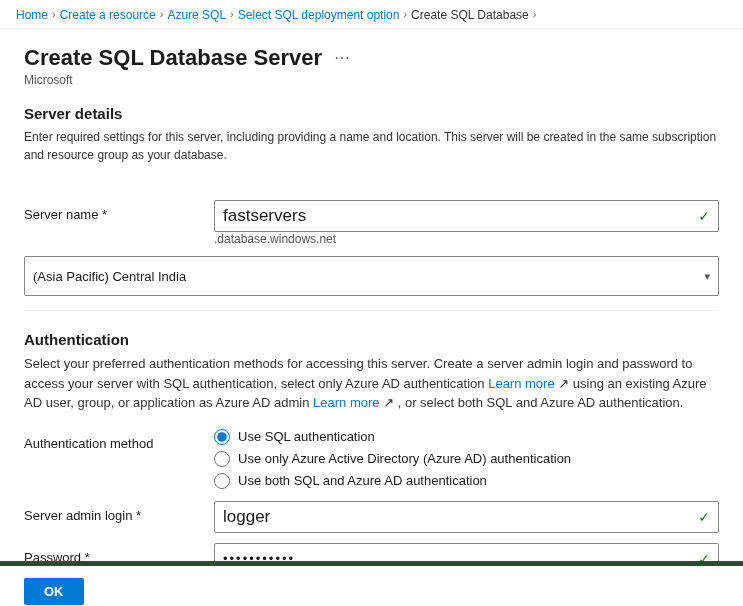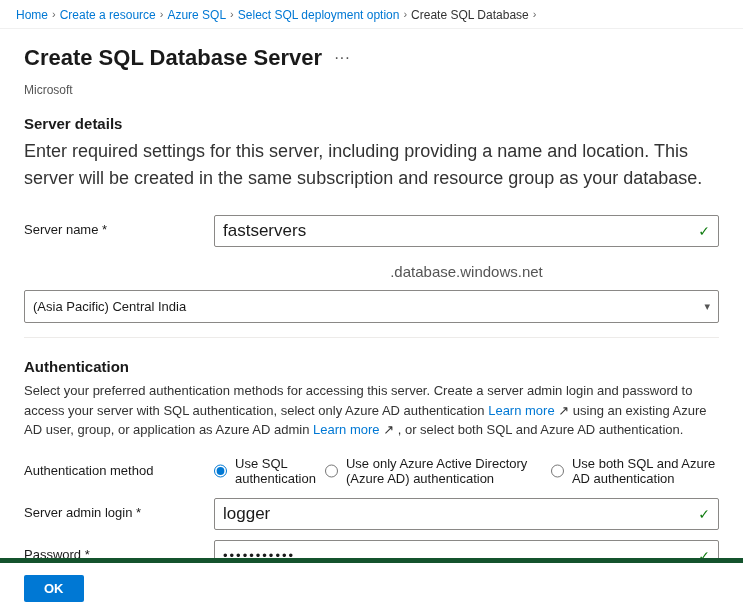--- a/index.html
+++ b/index.html
@@ -33,7 +33,7 @@
       display: flex;
       align-items: center;
       gap: 8px;
-      margin-bottom: 12px;
+      margin-bottom: 2px;
     }
     .page-title {
       font-size: 22px;

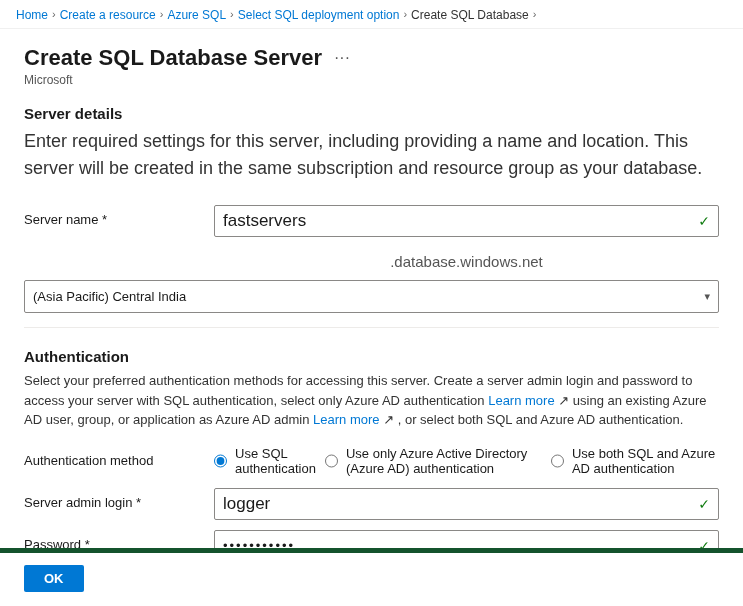--- a/index.html
+++ b/index.html
@@ -61,10 +61,10 @@
     }
 
     .section-desc {
-      font-size: 18px;
+      font-size: 12px;
       color: #333;
       line-height: 1.5;
-      margin-bottom: 23px;
+      margin-bottom: 36px;
     }
 
     .form-row {

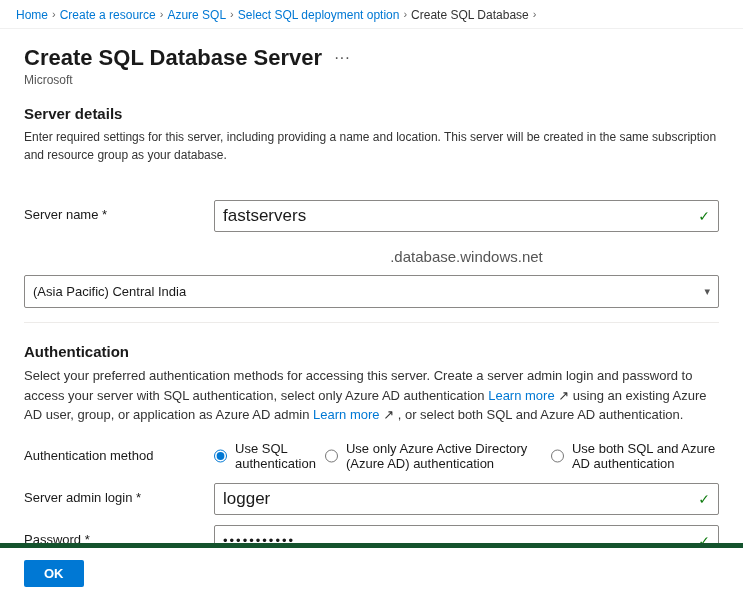--- a/index.html
+++ b/index.html
@@ -107,10 +107,10 @@
     }
 
     .suffix-text {
-      font-size: 15px;
+      font-size: 12px;
       color: #555;
-      text-align: center;
-      margin-top: 16px;
+      text-align: left;
+      margin-top: 0;
     }
 
     .select-wrap {

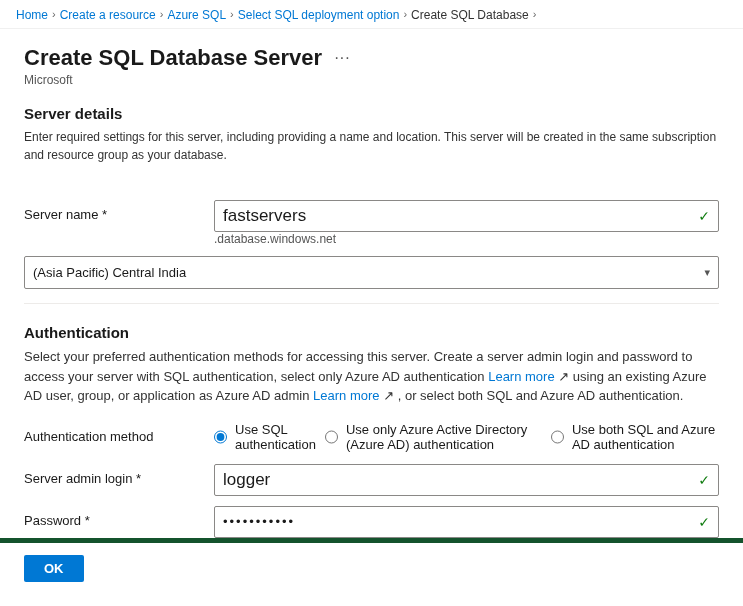--- a/index.html
+++ b/index.html
@@ -120,7 +120,7 @@
       border-radius: 2px;
       background: #fff;
       padding: 0 8px;
-      height: 33px;
+      height: 40px;
     }
     .select-wrap select {
       border: none;

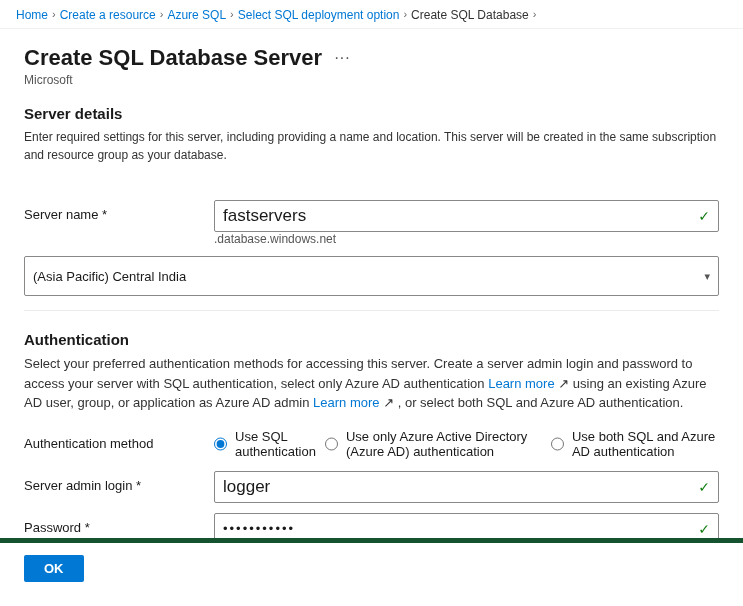--- a/index.html
+++ b/index.html
@@ -156,7 +156,7 @@
 
     .radio-group {
       display: flex;
-      flex-direction: row;
+      flex-direction: column;
       gap: 6px;
     }
     .radio-option {

